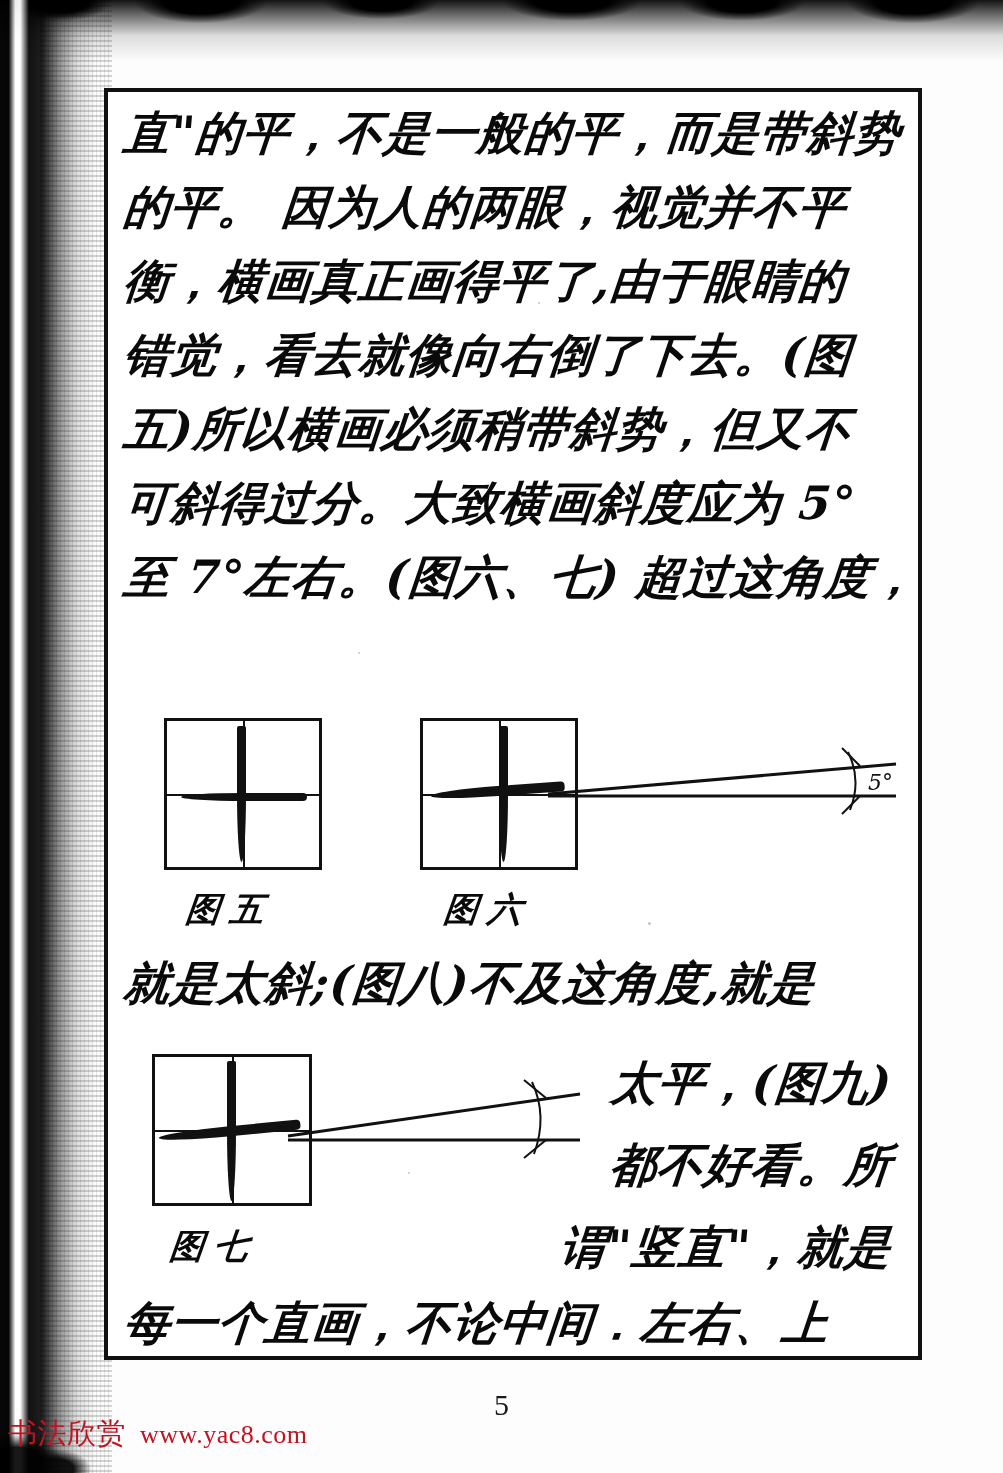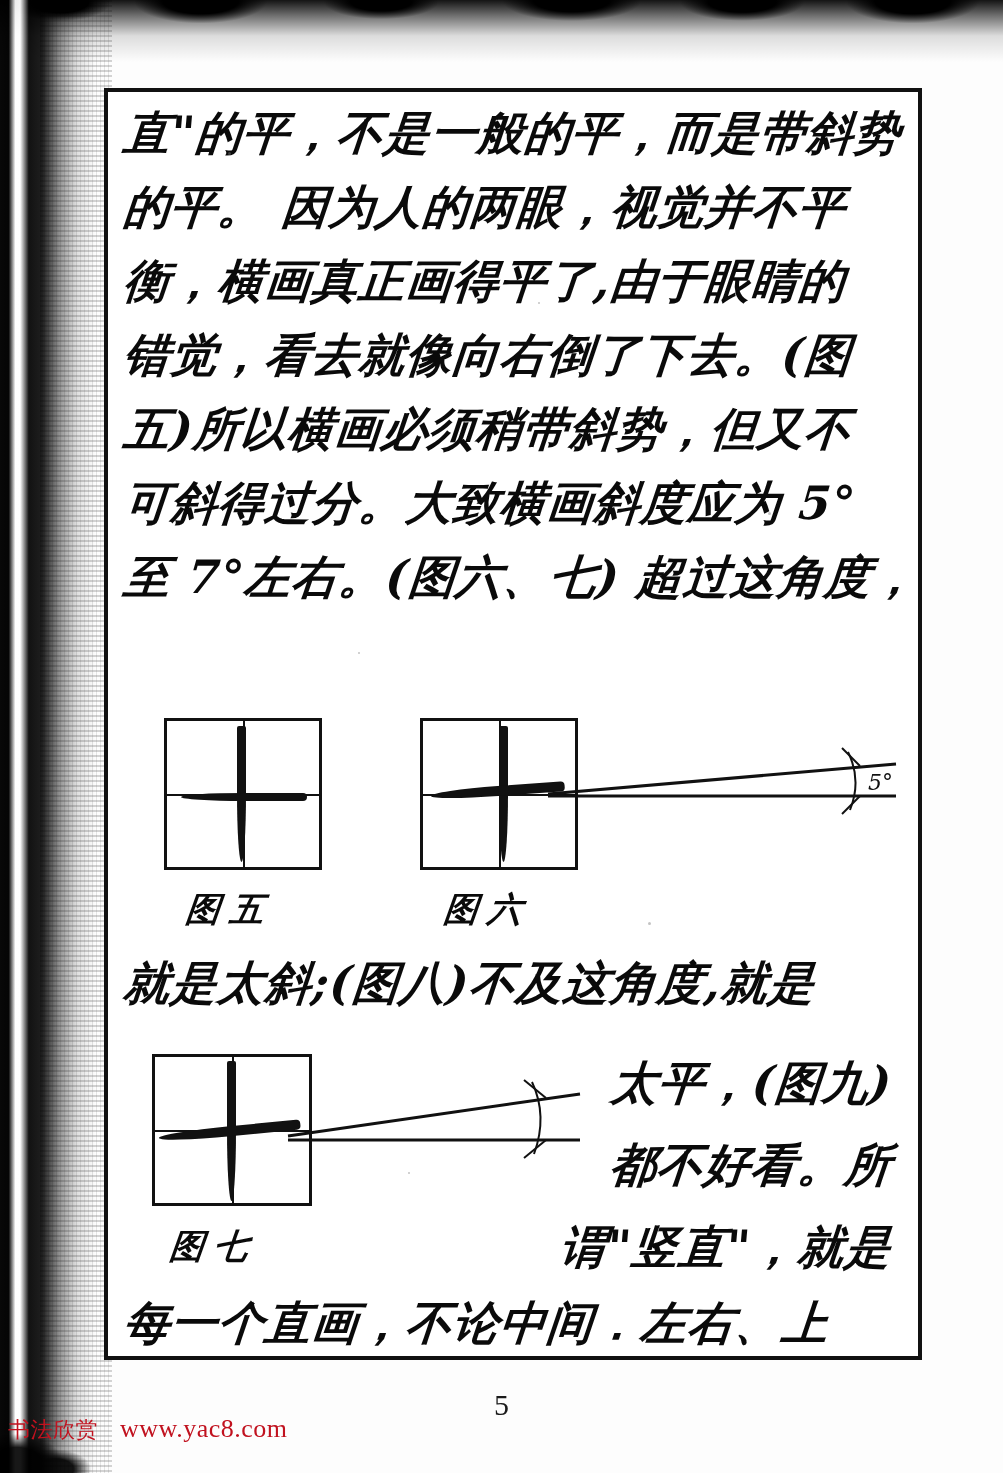--- a/index.html
+++ b/index.html
@@ -93,7 +93,7 @@
     font-family:"Liberation Serif", serif;font-size:26px;color:#c1121f;
     white-space:nowrap;letter-spacing:.5px;
   }
-  #watermark .wm-cn{font-family:"DejaVu Sans", sans-serif;font-size:22px;}
+  #watermark .wm-cn{font-family:"DejaVu Sans", sans-serif;font-size:29px;}
   #watermark .wm-url{margin-left:22px;}
   .speck{position:absolute;background:#7a7a7a;border-radius:50%;opacity:.45;}
 </style>

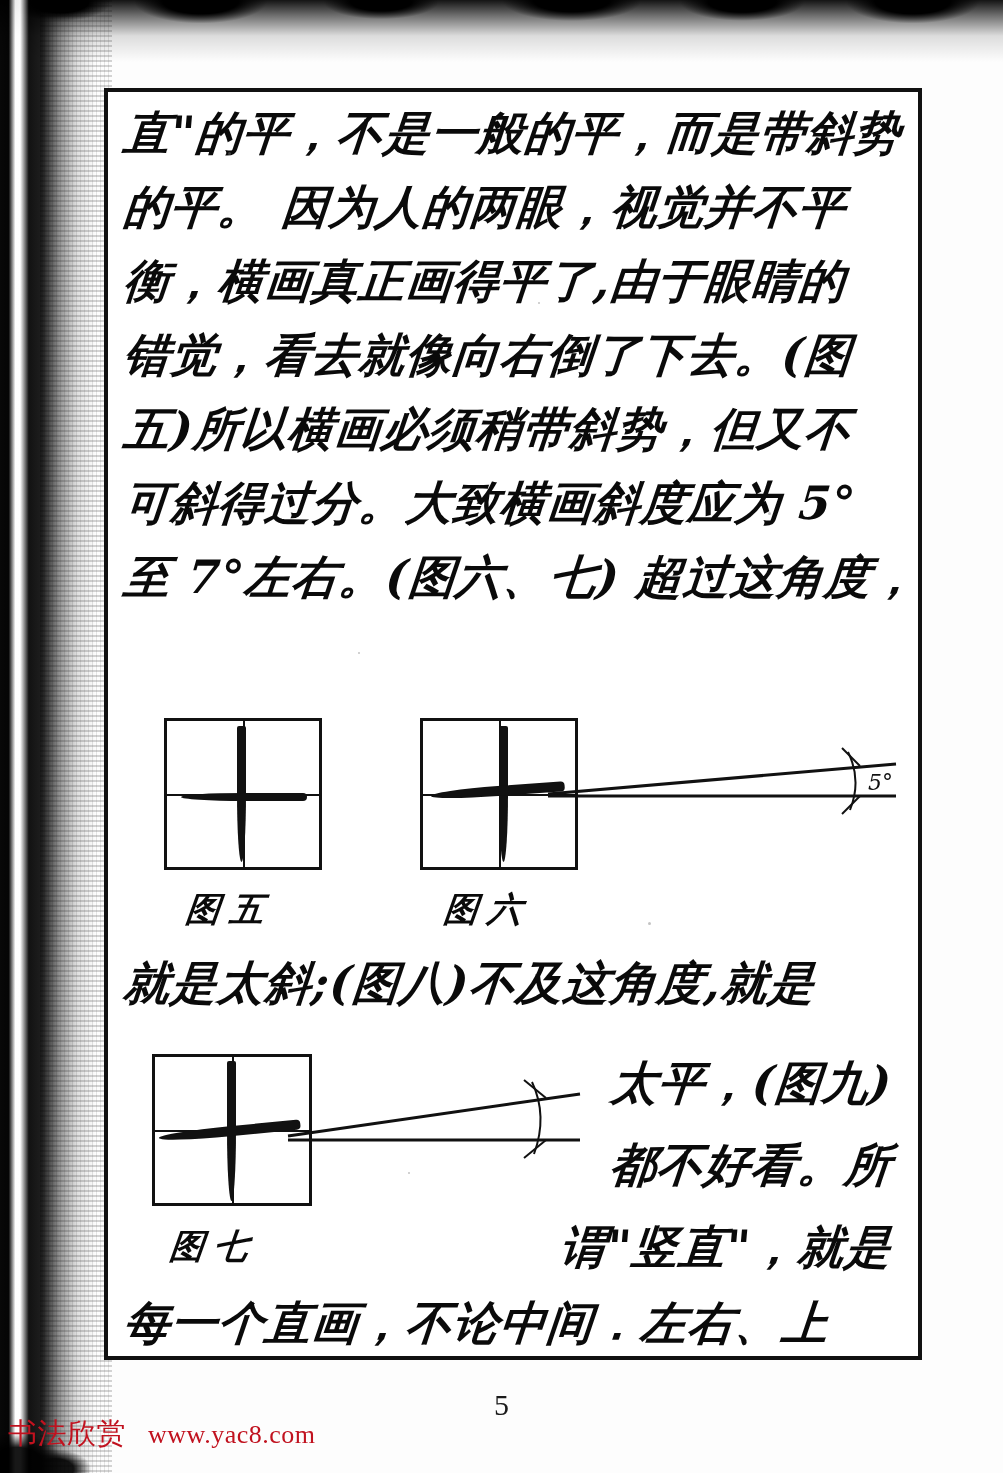--- a/index.html
+++ b/index.html
@@ -94,7 +94,7 @@
     white-space:nowrap;letter-spacing:.5px;
   }
   #watermark .wm-cn{font-family:"DejaVu Sans", sans-serif;font-size:29px;}
-  #watermark .wm-url{margin-left:22px;}
+  #watermark .wm-url{margin-left:14px;}
   .speck{position:absolute;background:#7a7a7a;border-radius:50%;opacity:.45;}
 </style>
 </head>

